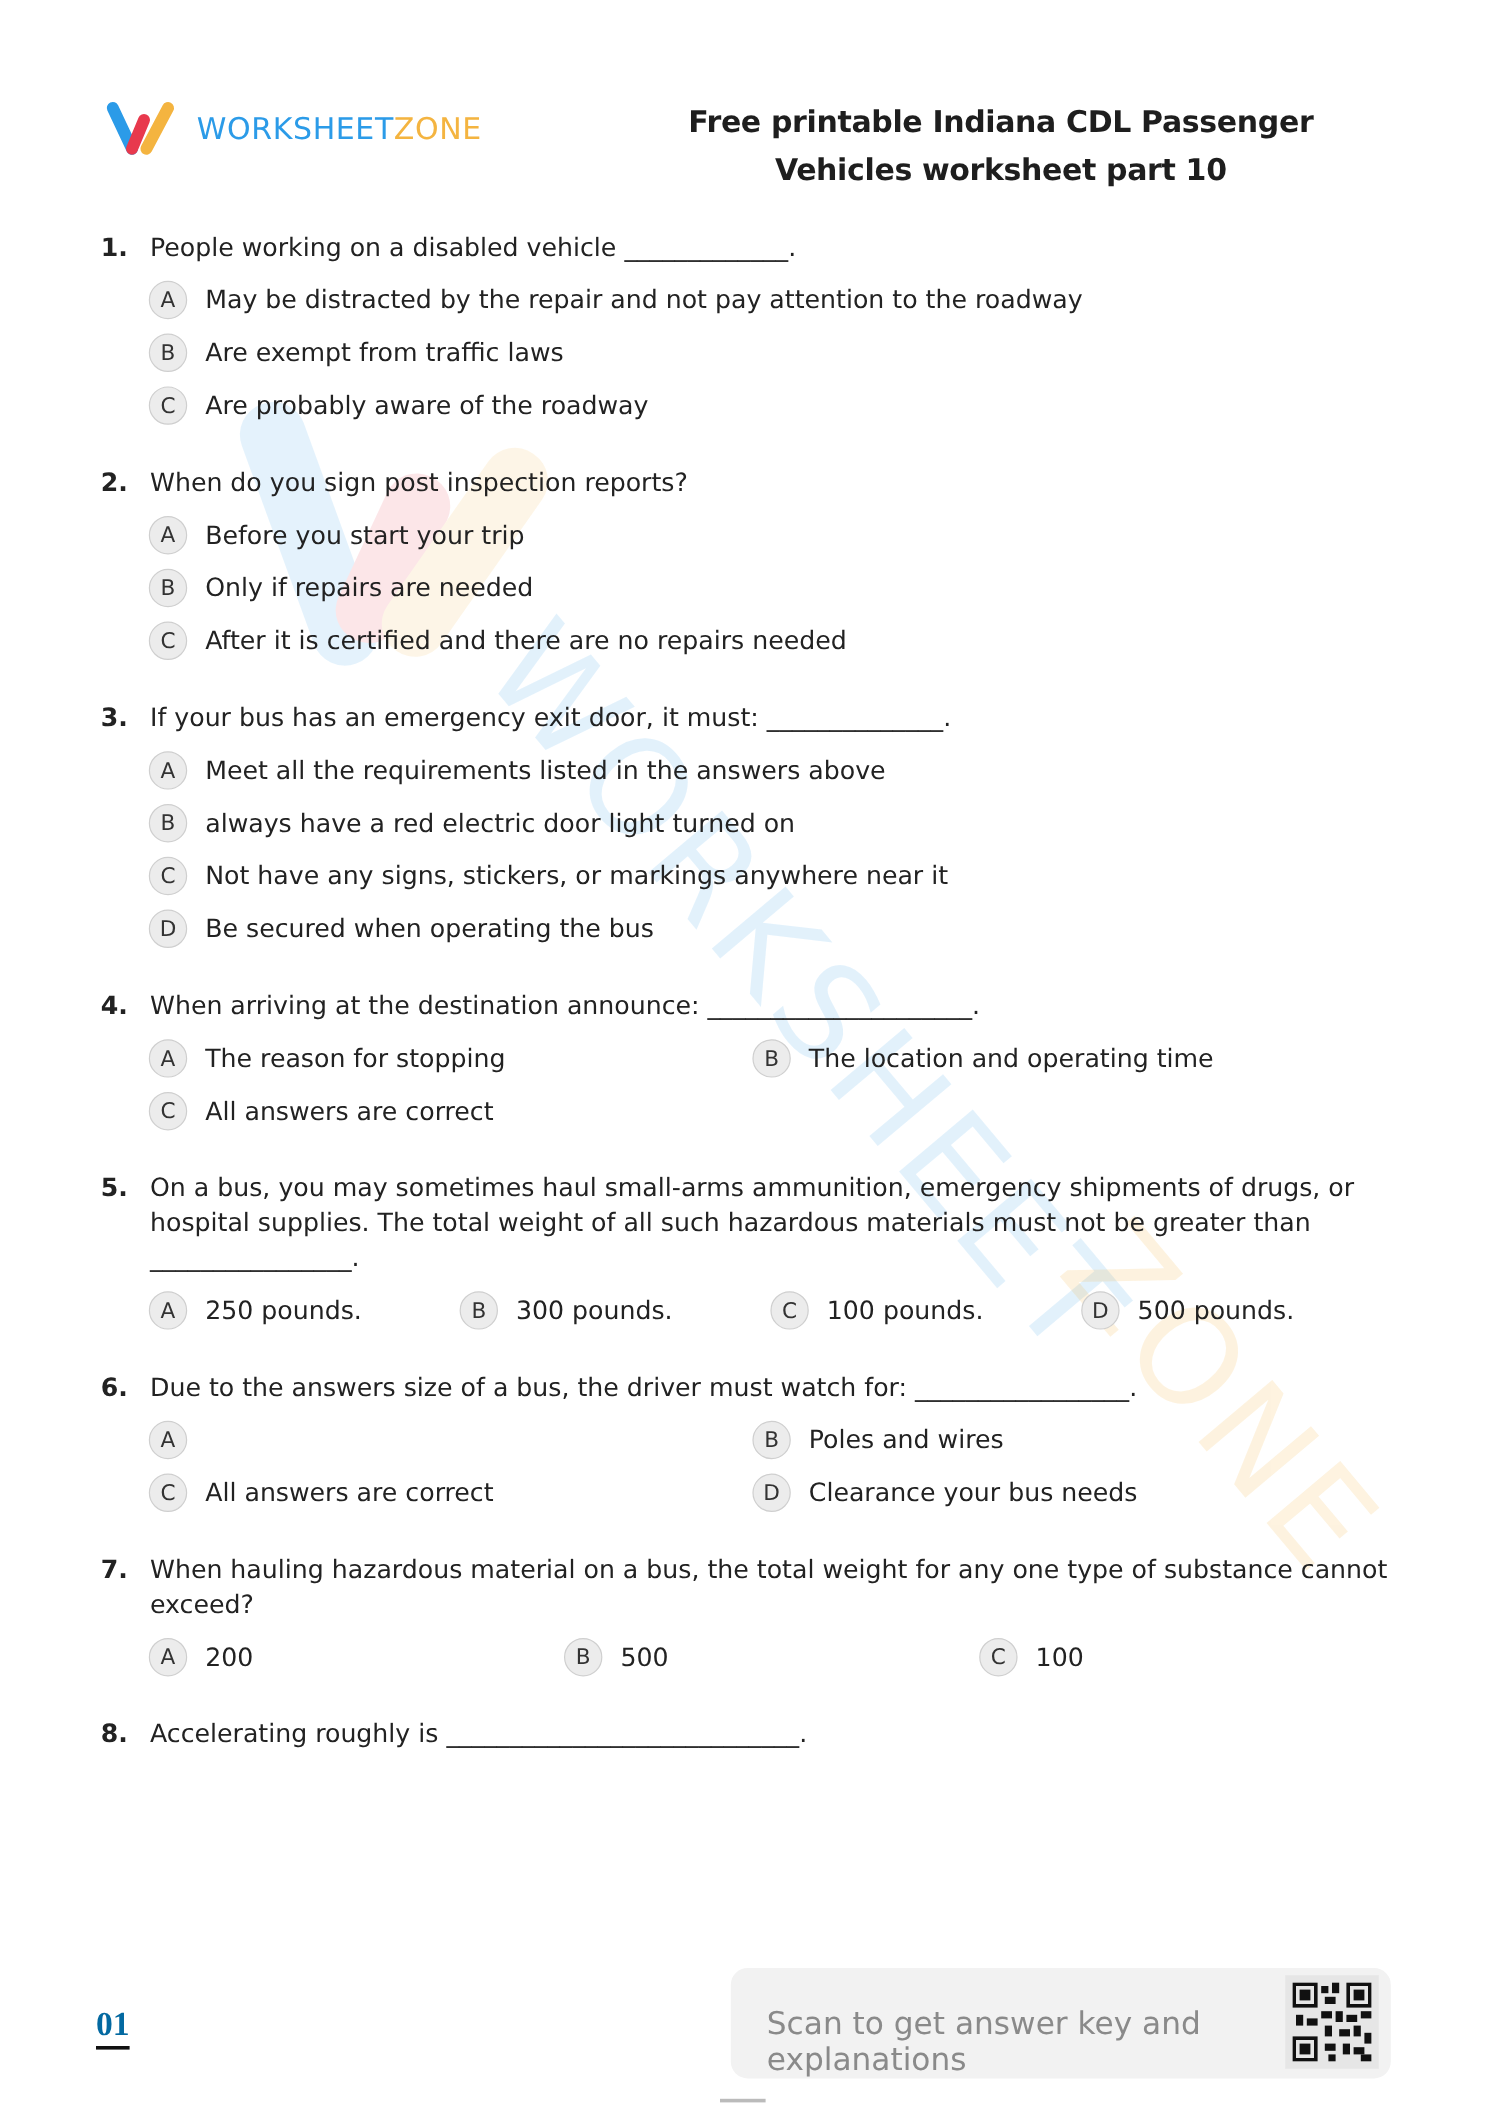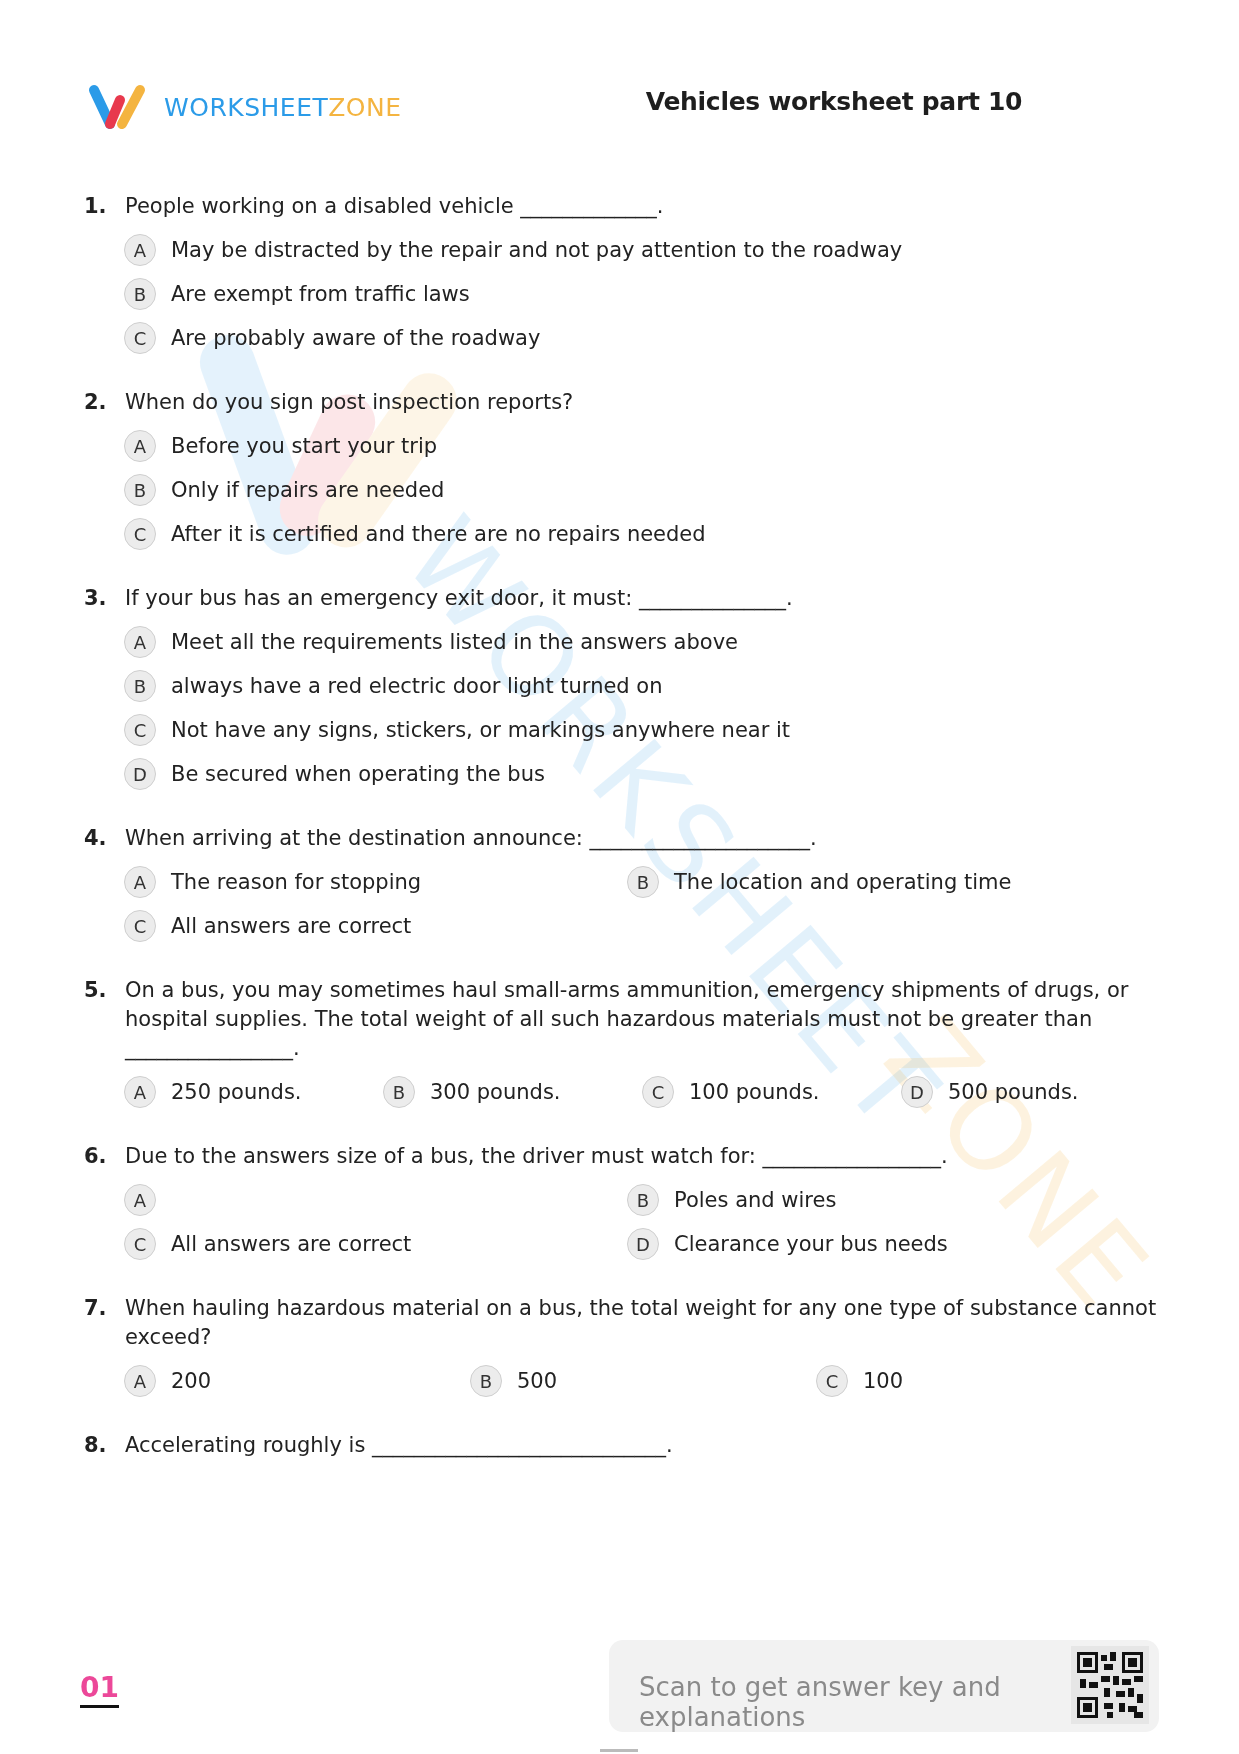--- a/index.html
+++ b/index.html
@@ -77,6 +77,7 @@
     <span class="logo-text"><span class="w1">WORKSHEET</span><span class="w2">ZONE</span></span>
   </div>
   <div class="title">
+    <div>Free printable Indiana CDL Passenger</div>
     <div>Vehicles worksheet part 10</div>
   </div>
 </div>

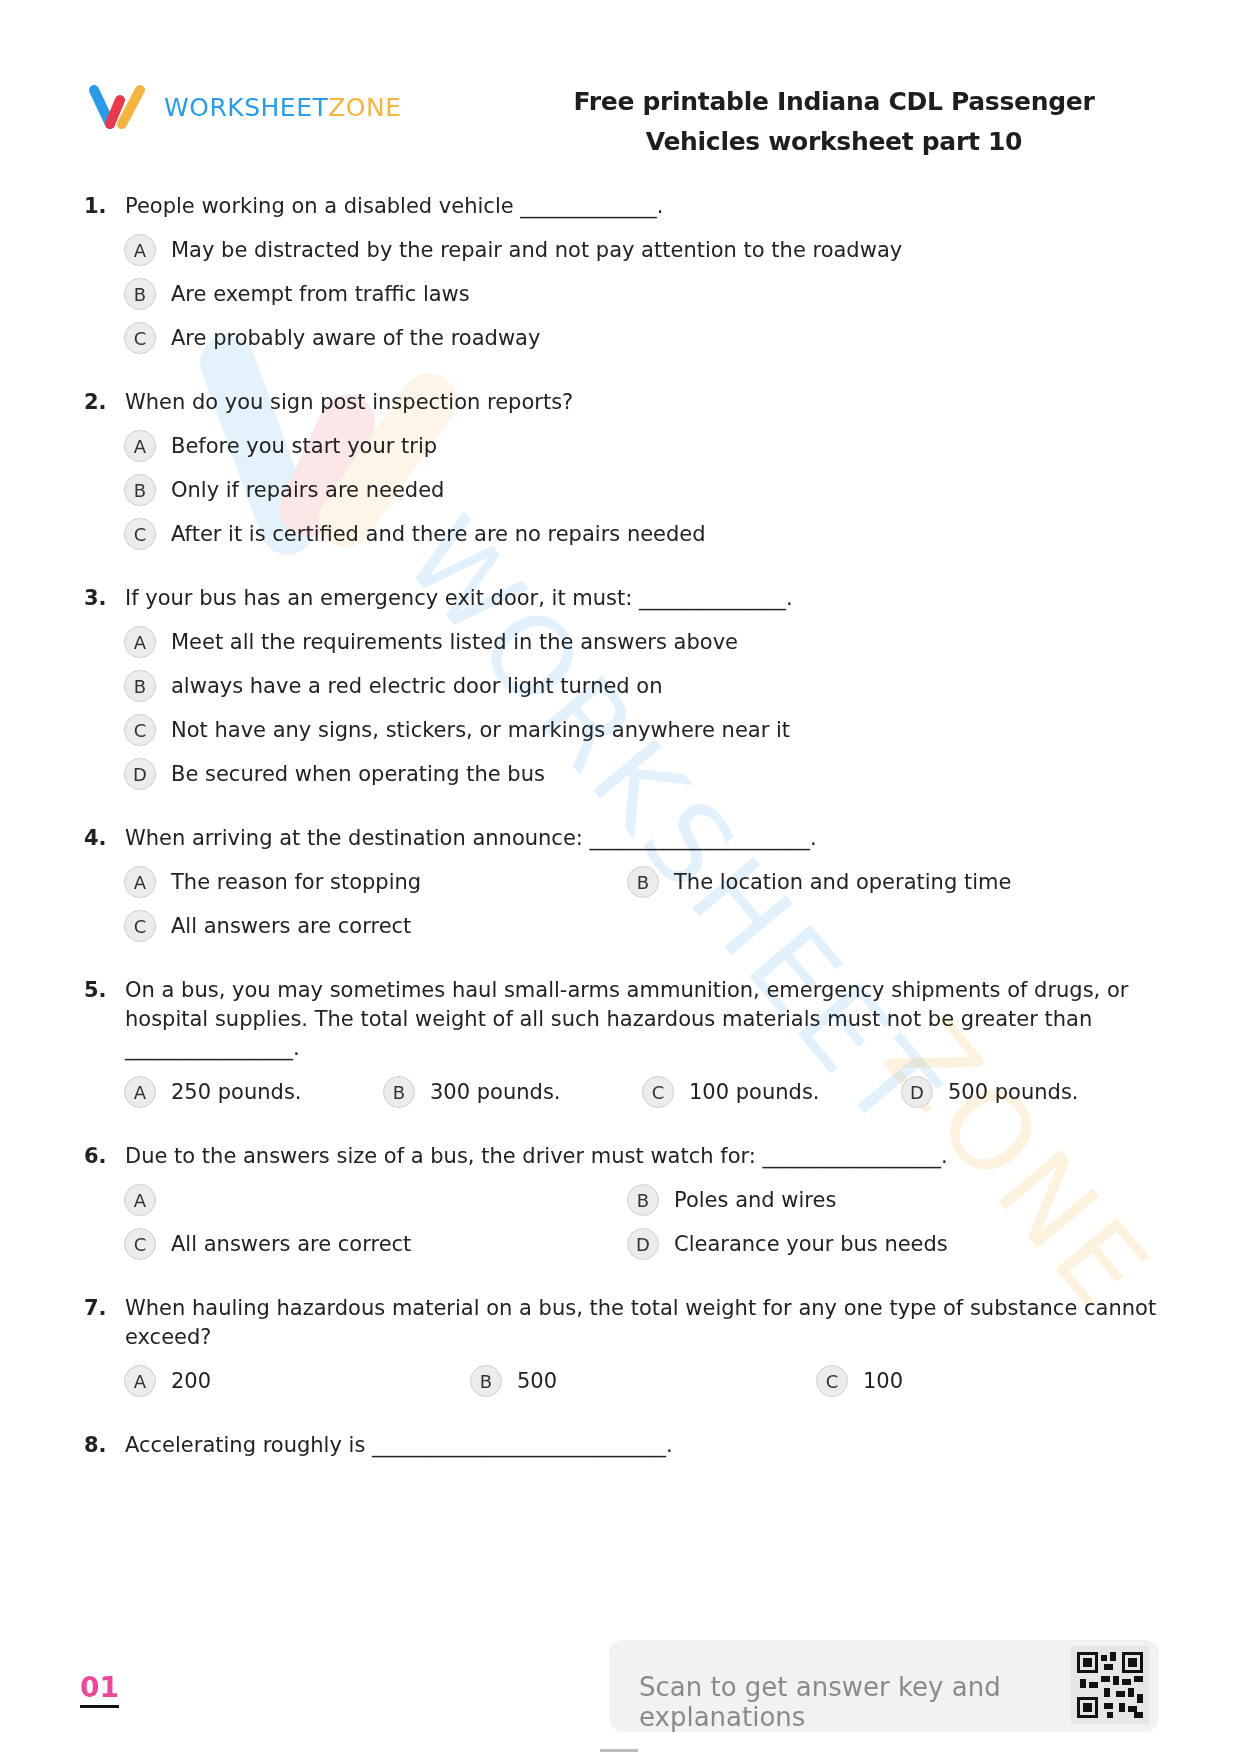--- a/index.html
+++ b/index.html
@@ -39,7 +39,7 @@
   }
   .footer-num {
     position: absolute; left: 80px; top: 1672px; font-weight: bold; font-size: 28px;
-    color: #ec4899; border-bottom: 3px solid #111; line-height: 32px; padding-bottom: 1px; z-index: 1;
+    color: #0369a1; border-bottom: 3px solid #111; line-height: 32px; padding-bottom: 1px; z-index: 1; font-family: Liberation Serif, serif;
   }
   .scan-box {
     position: absolute; left: 609px; top: 1640px; width: 550px; height: 92px;

